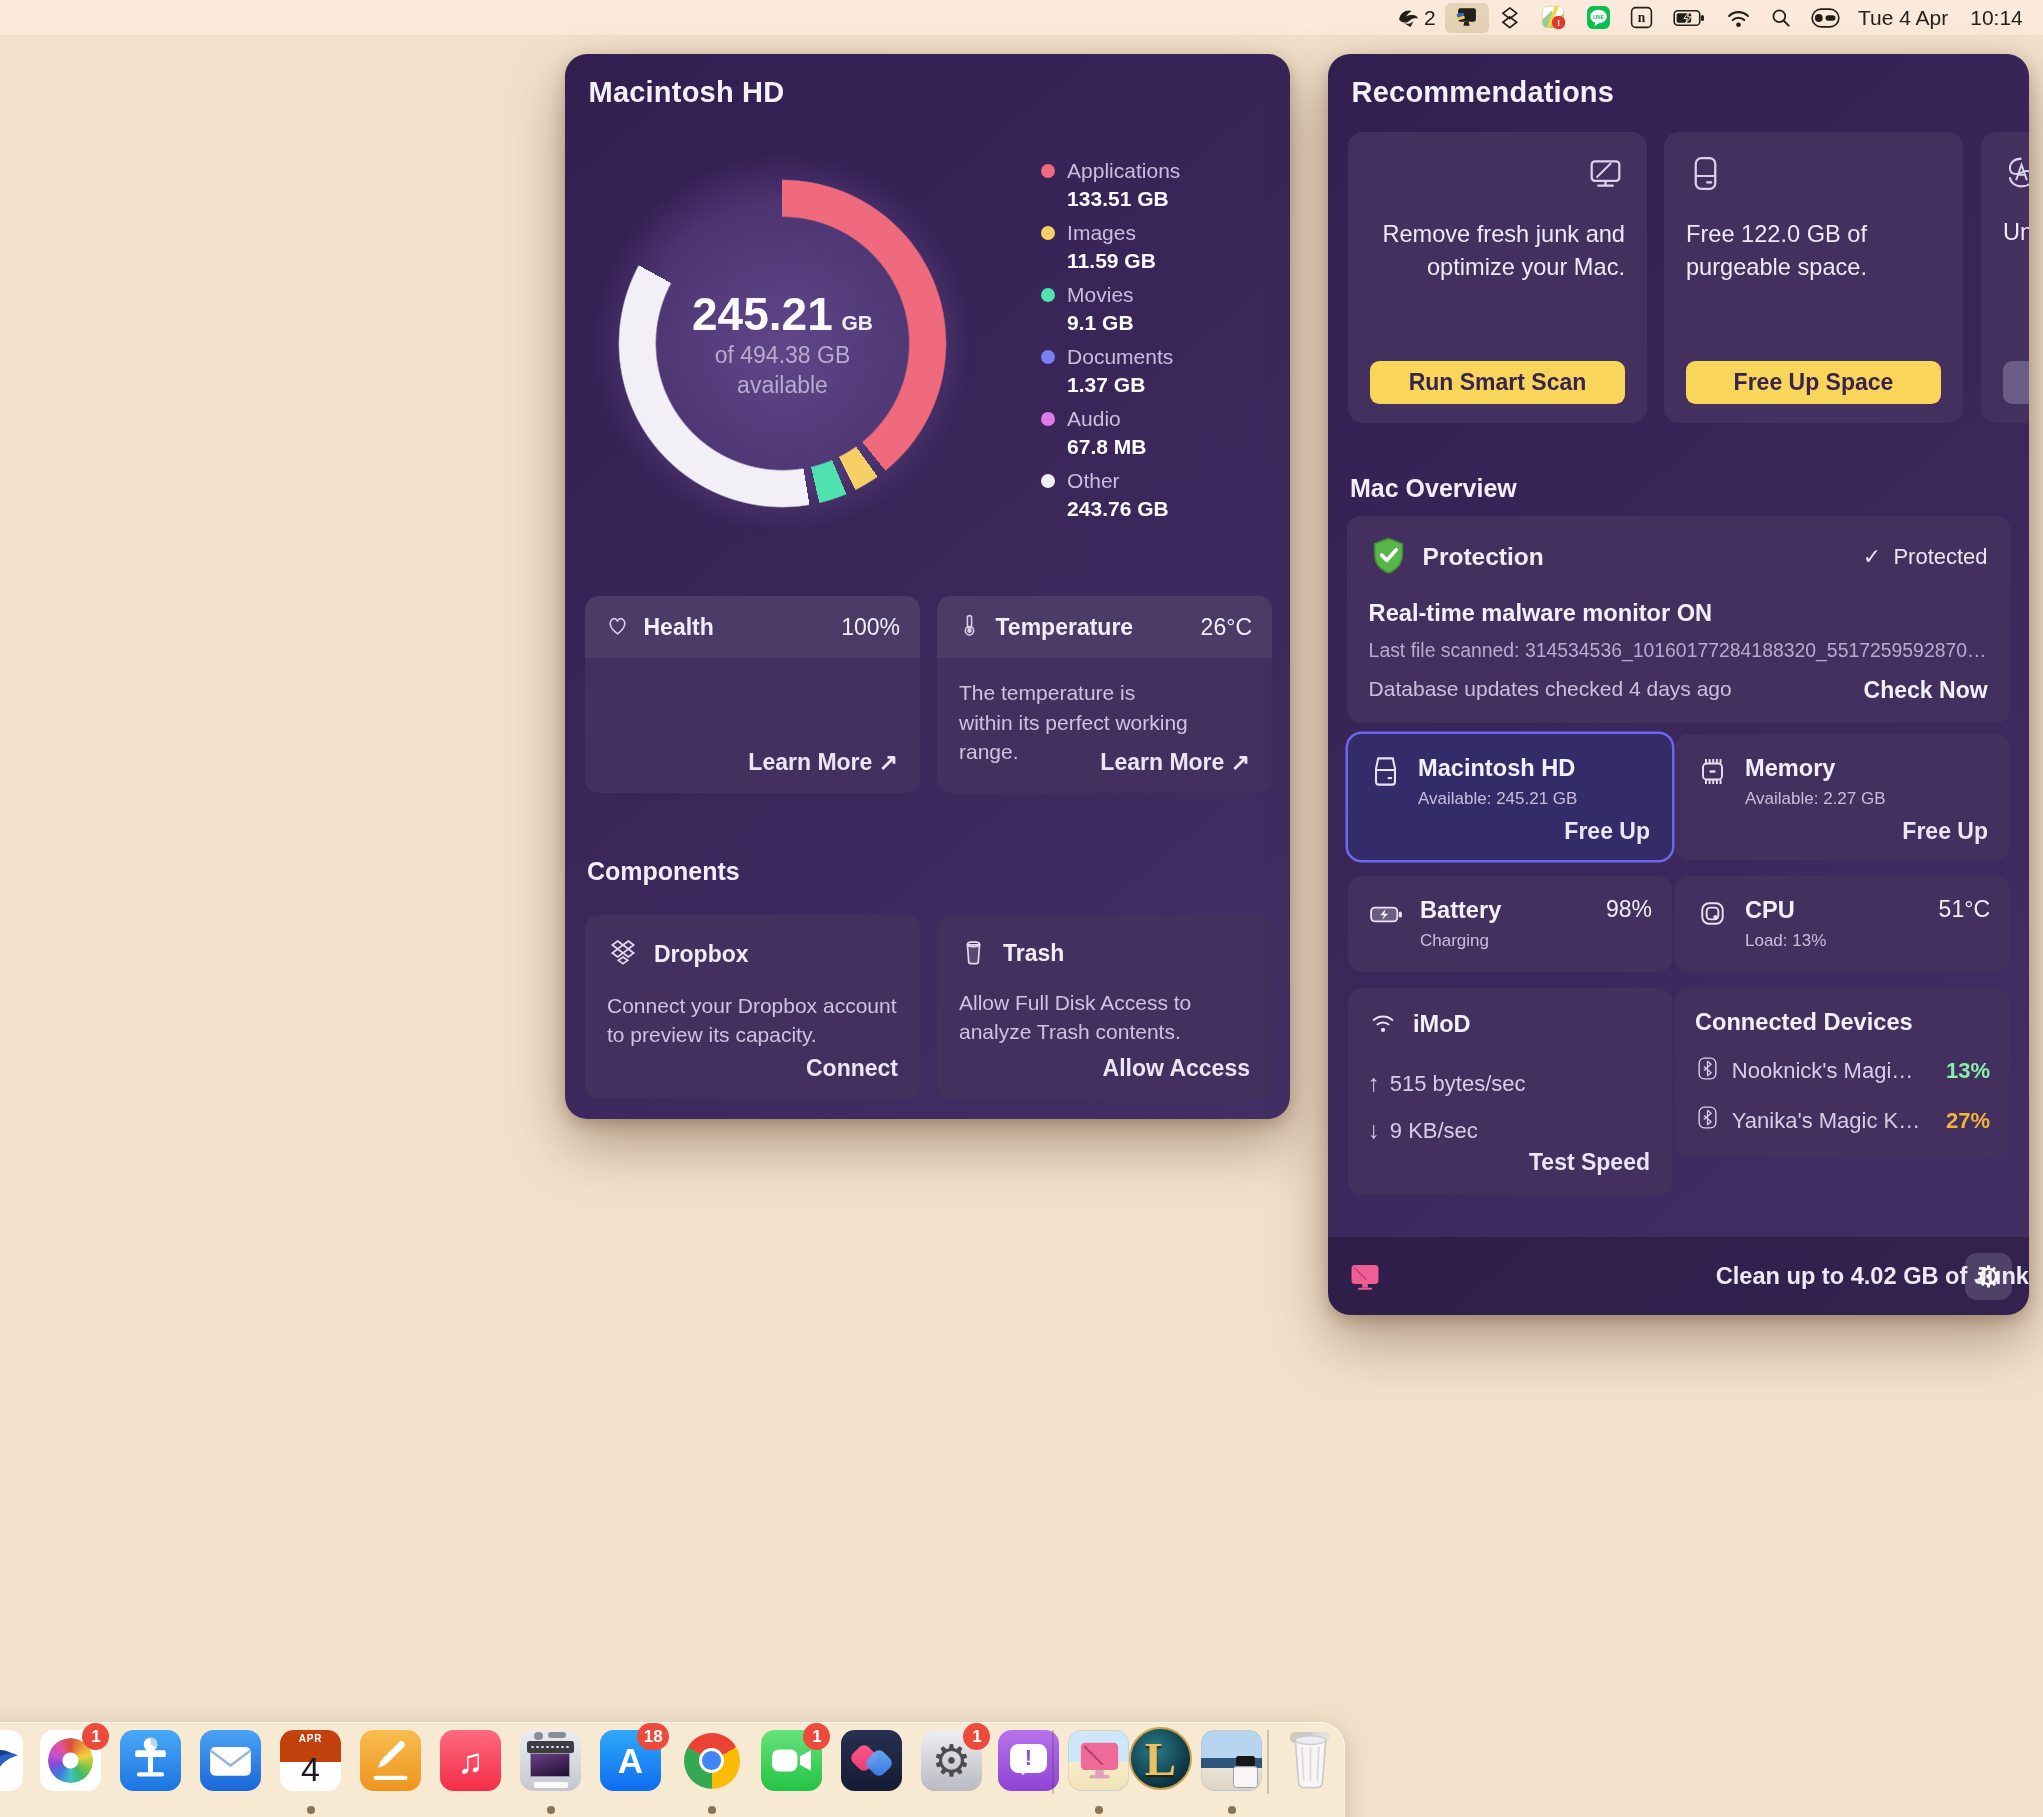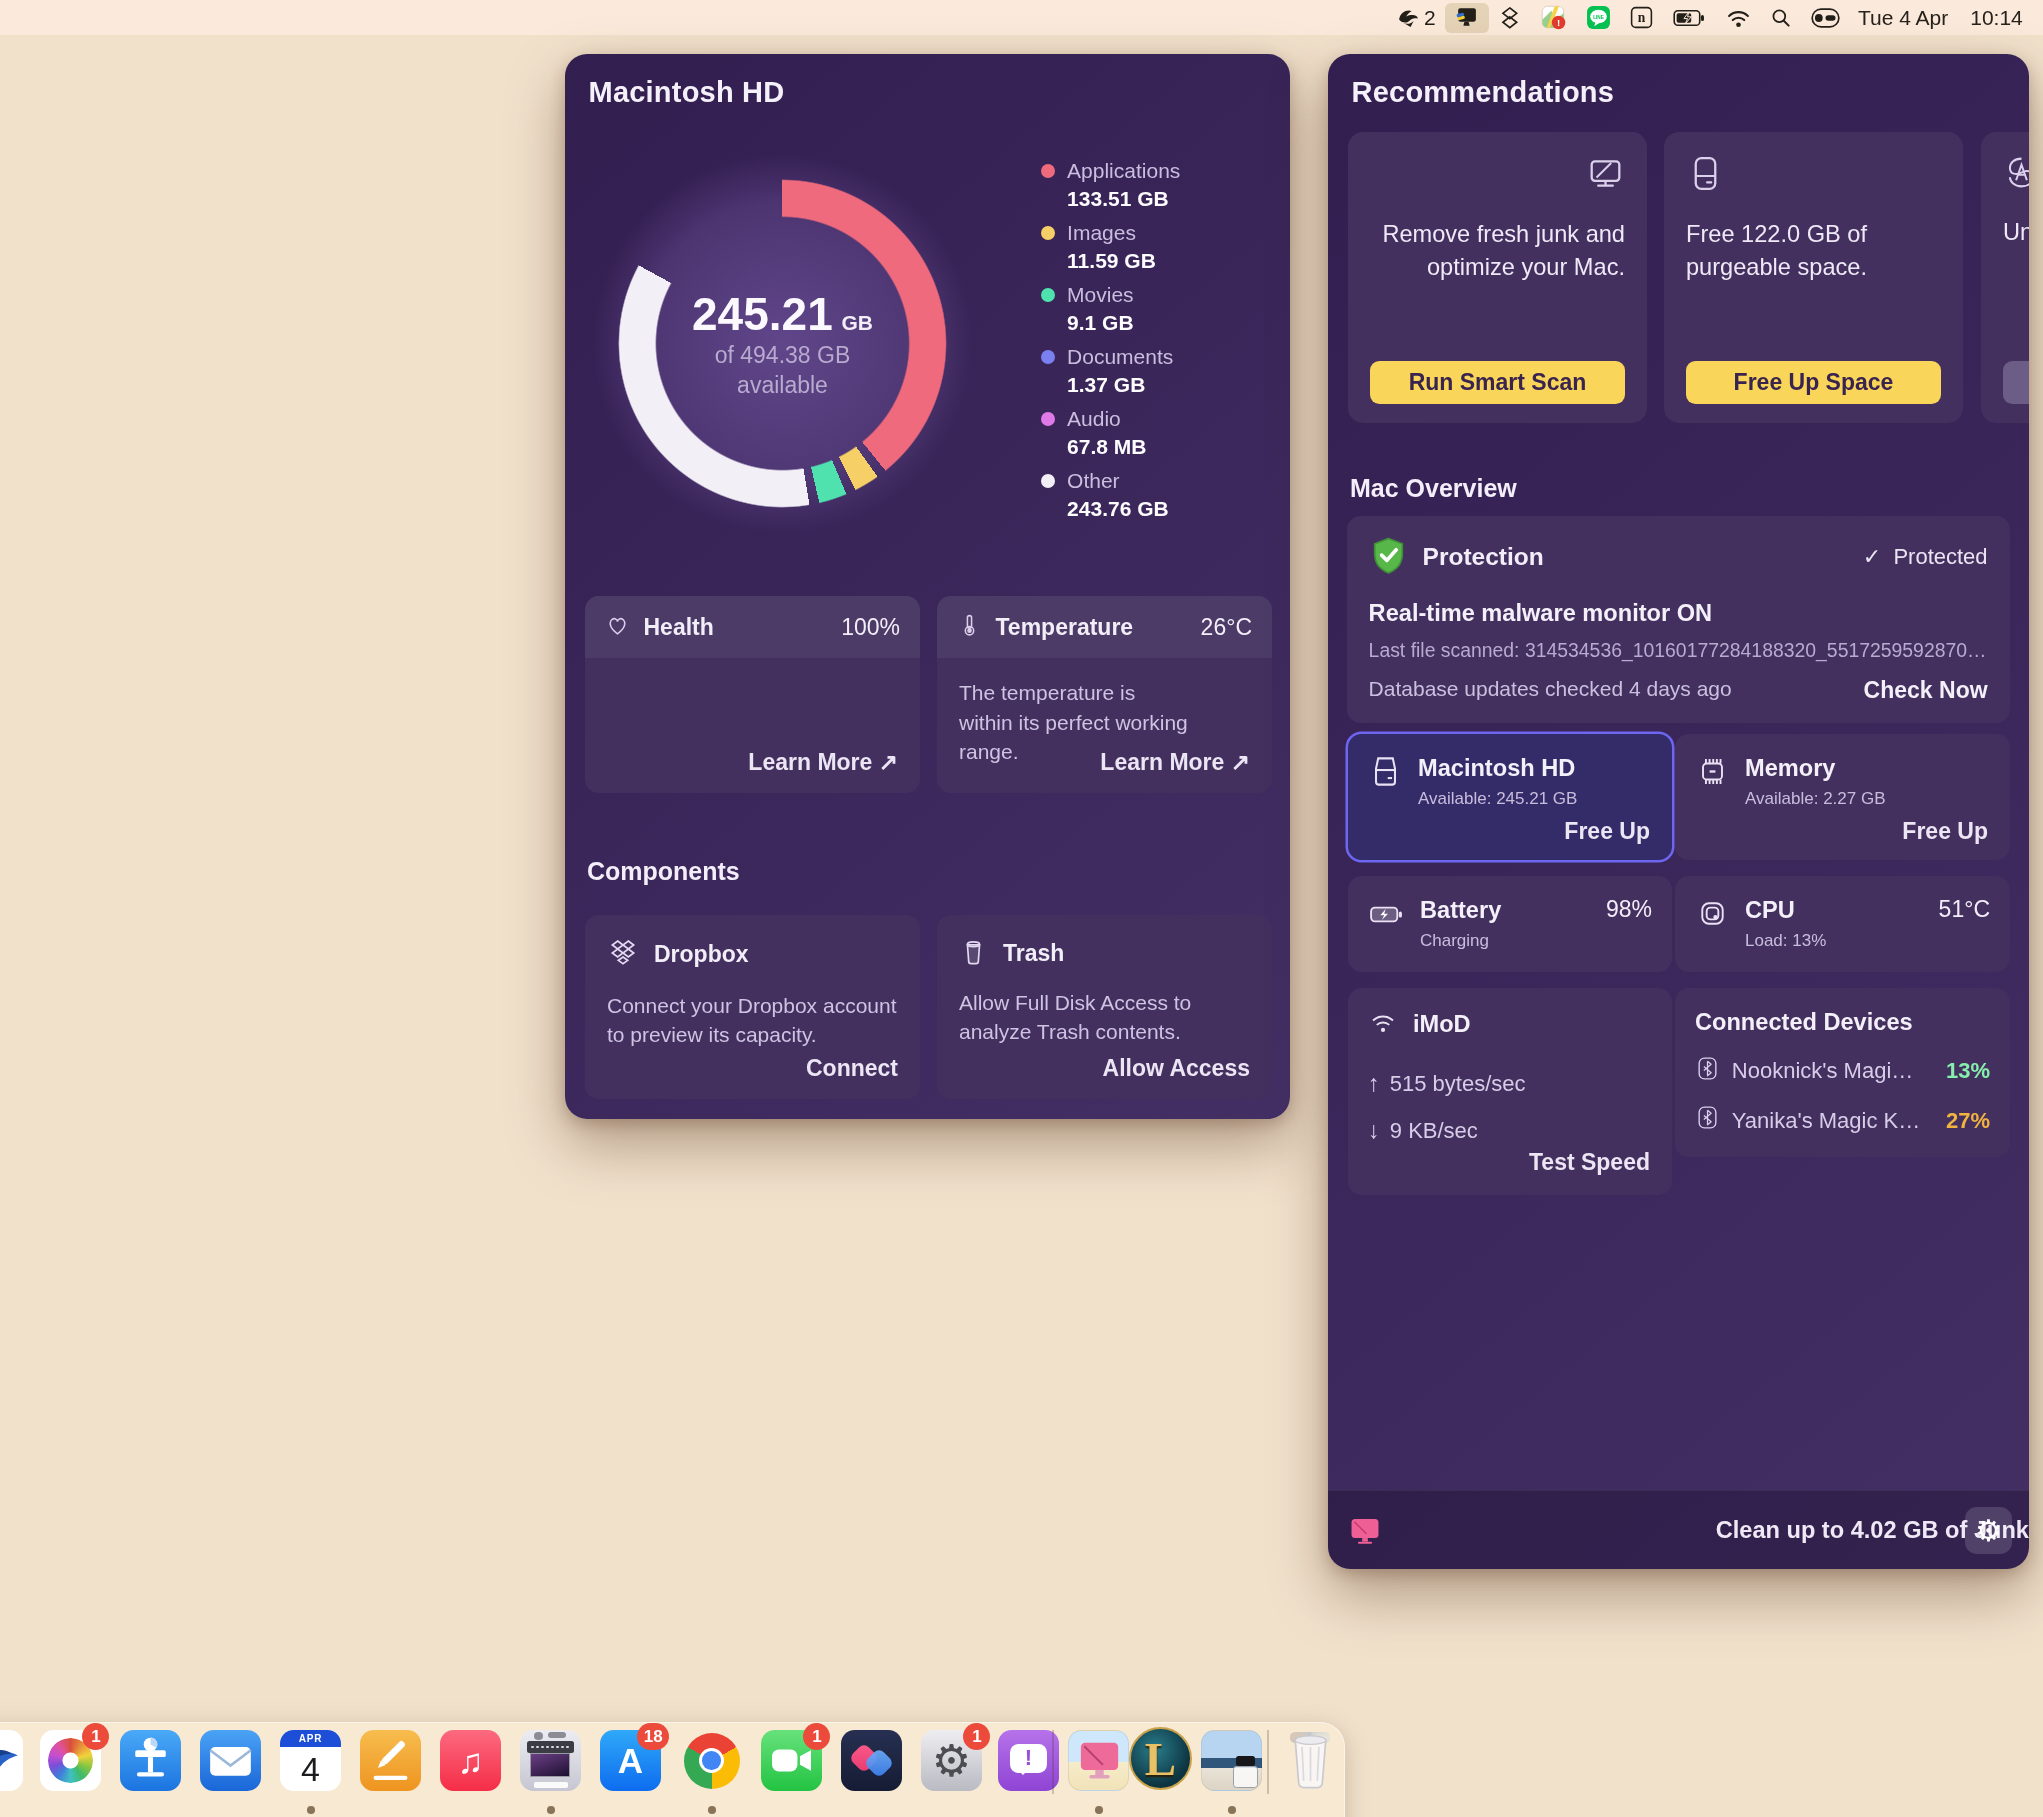--- a/index.html
+++ b/index.html
@@ -60,7 +60,7 @@
   .flat-head { display:flex; align-items:center; gap:15px; padding:22px 22px 0 22px; }
 
   
-  #win-right { left:1328px; top:54px; width:701px; height:1515px; overflow:hidden; }
+  #win-right { left:1328px; top:54px; width:701px; height:1261px; overflow:hidden; }
   .reco-card { top:78px; width:299px; height:291px; border-radius:15px; padding:22px; }
   .reco-text { font-size:23.6px; line-height:33px; color:#efe9f7; margin-top:22px; }
   .reco-btn { position:absolute; left:22px; right:22px; bottom:18.6px; height:43px; border-radius:9.3px;

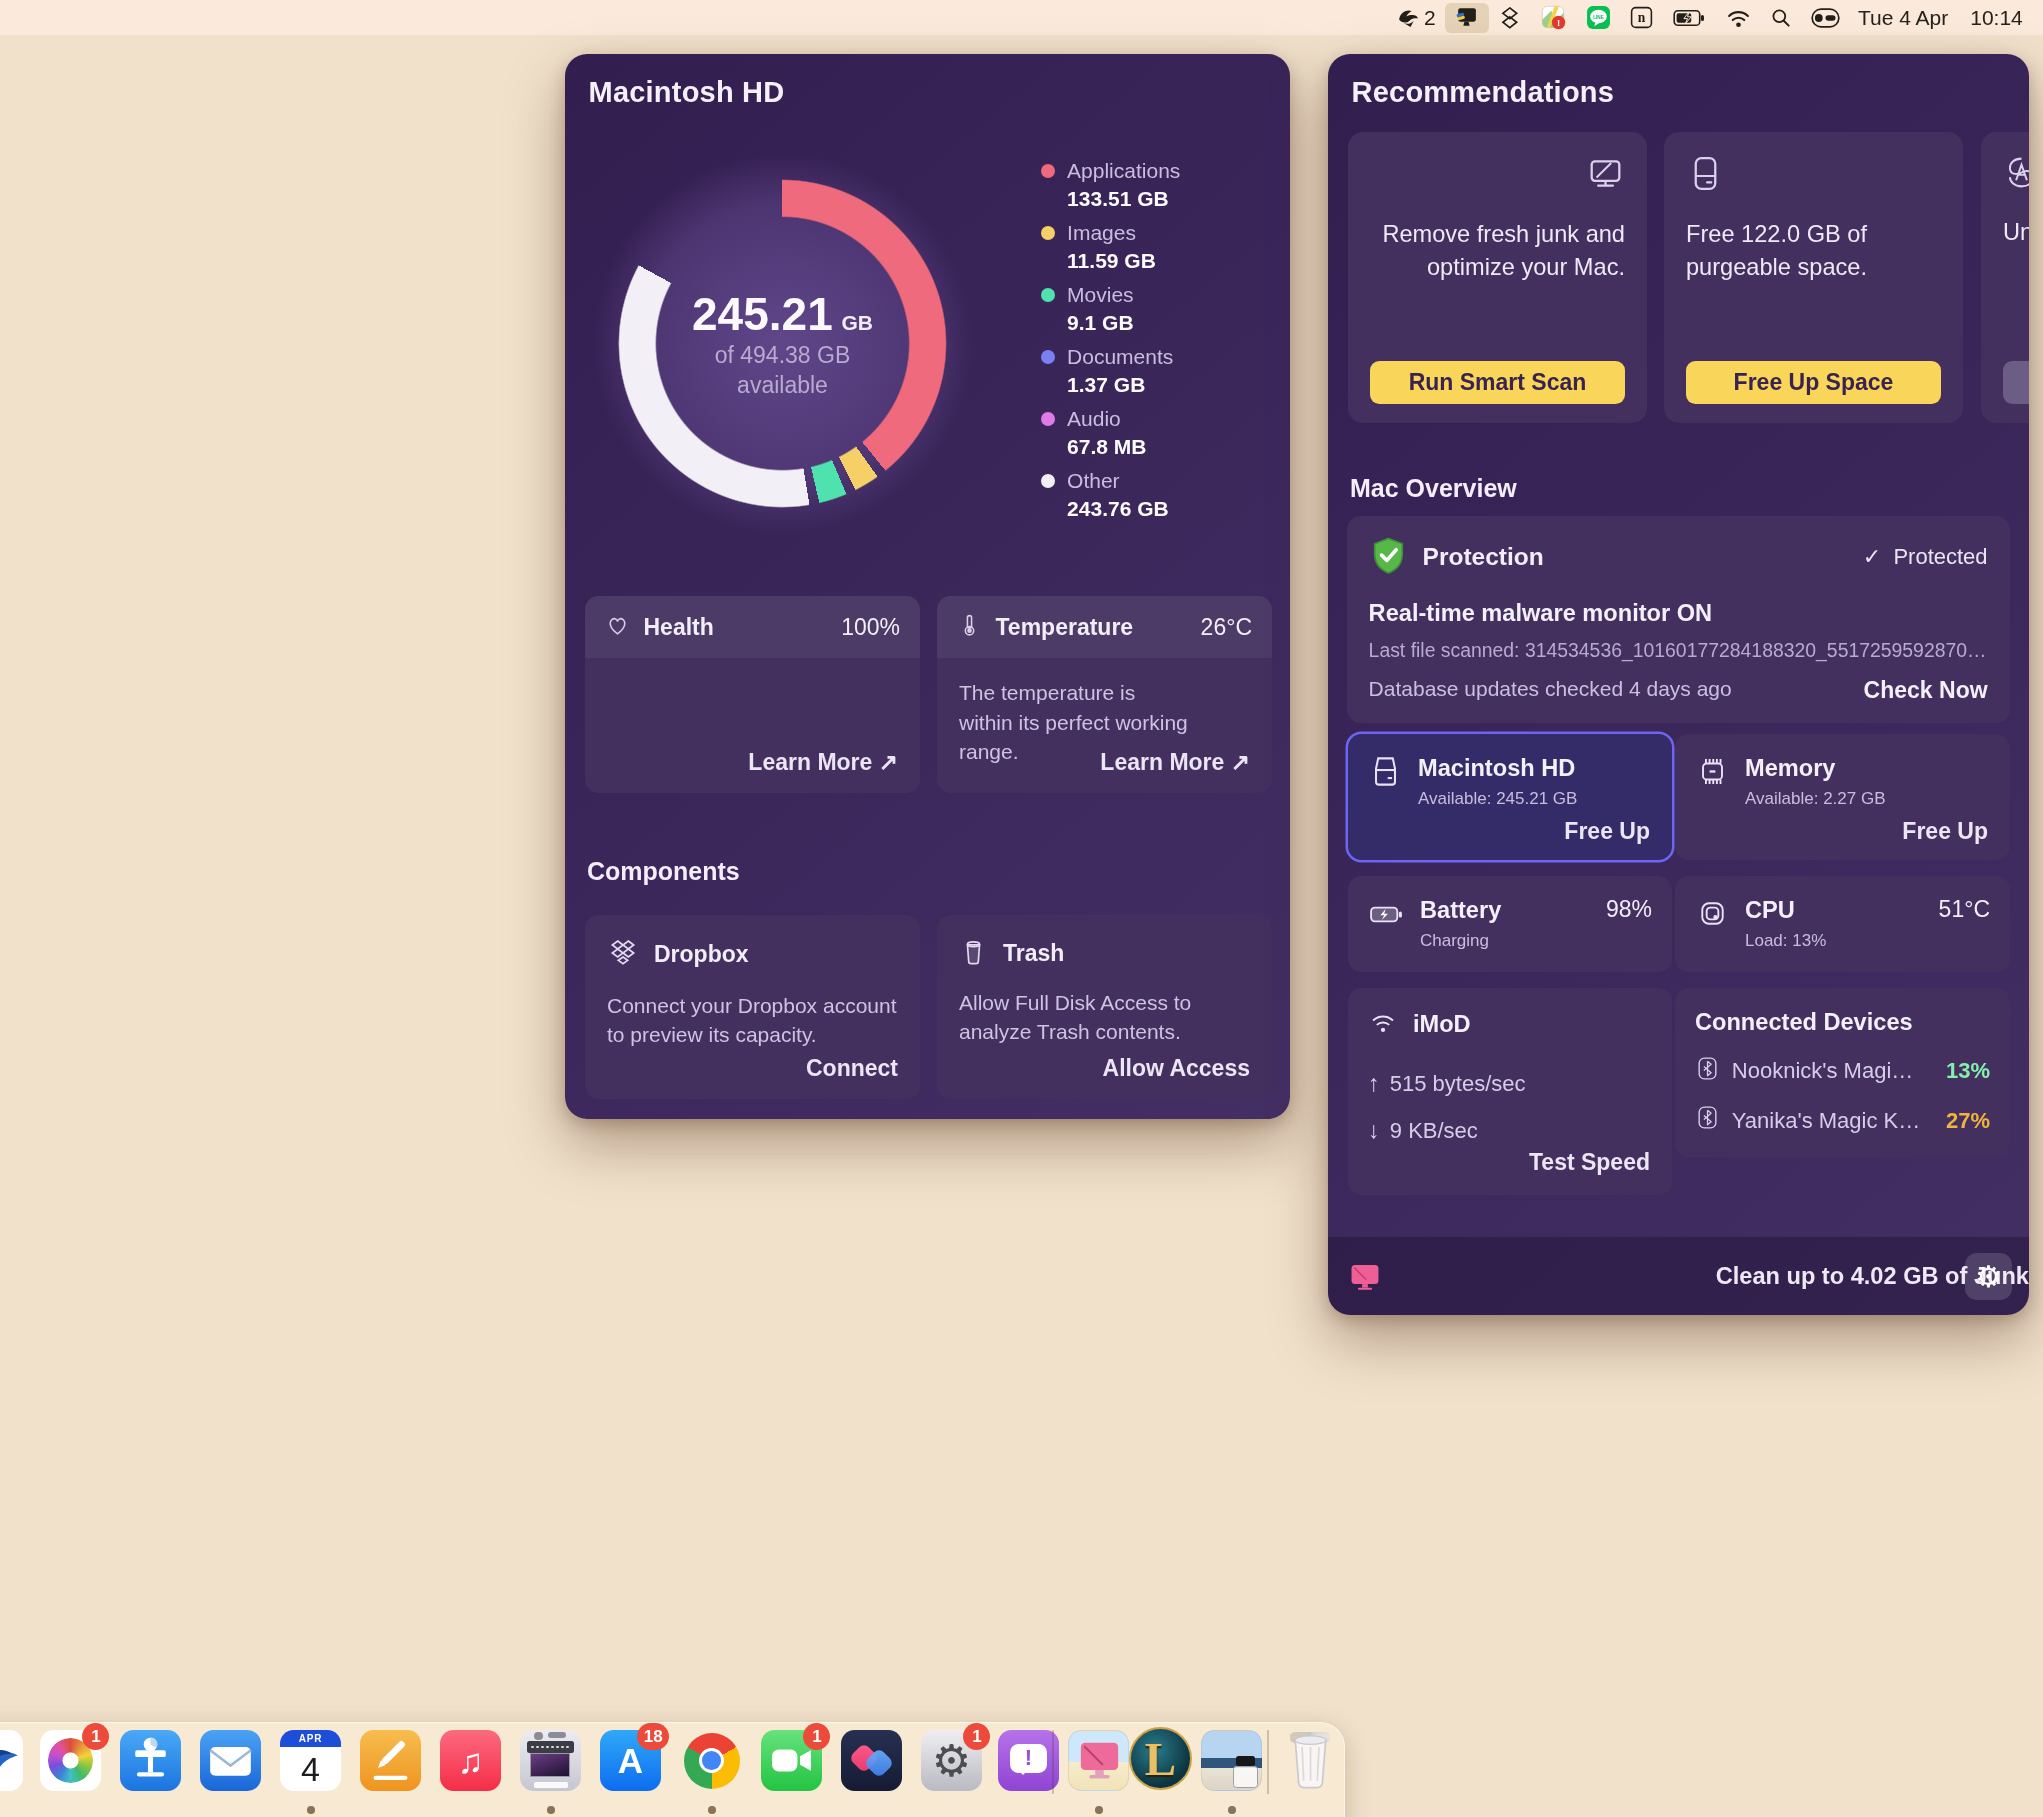--- a/index.html
+++ b/index.html
@@ -501,7 +501,7 @@
     </div>
     <div class="dock-item" style="left: 280px;">
       <div class="tile" style="background:#ffffff;">
-        <div style="position:absolute;top:0;left:0;right:0;height:17px;background:#1d4ed8;color:#fff;font-size:10px;font-weight:bold;text-align:center;line-height:17px;letter-spacing:0.8px;">APR</div>
+        <div style="position:absolute;top:0;left:0;right:0;height:32px;background:#c2410c;color:#fff;font-size:10px;font-weight:bold;text-align:center;line-height:17px;letter-spacing:0.8px;">APR</div>
         <div style="position:absolute;top:17px;left:0;right:0;bottom:0;display:flex;align-items:center;justify-content:center;font-size:34px;font-weight:300;color:#1c1c1e;">4</div>
       </div>
     </div>

